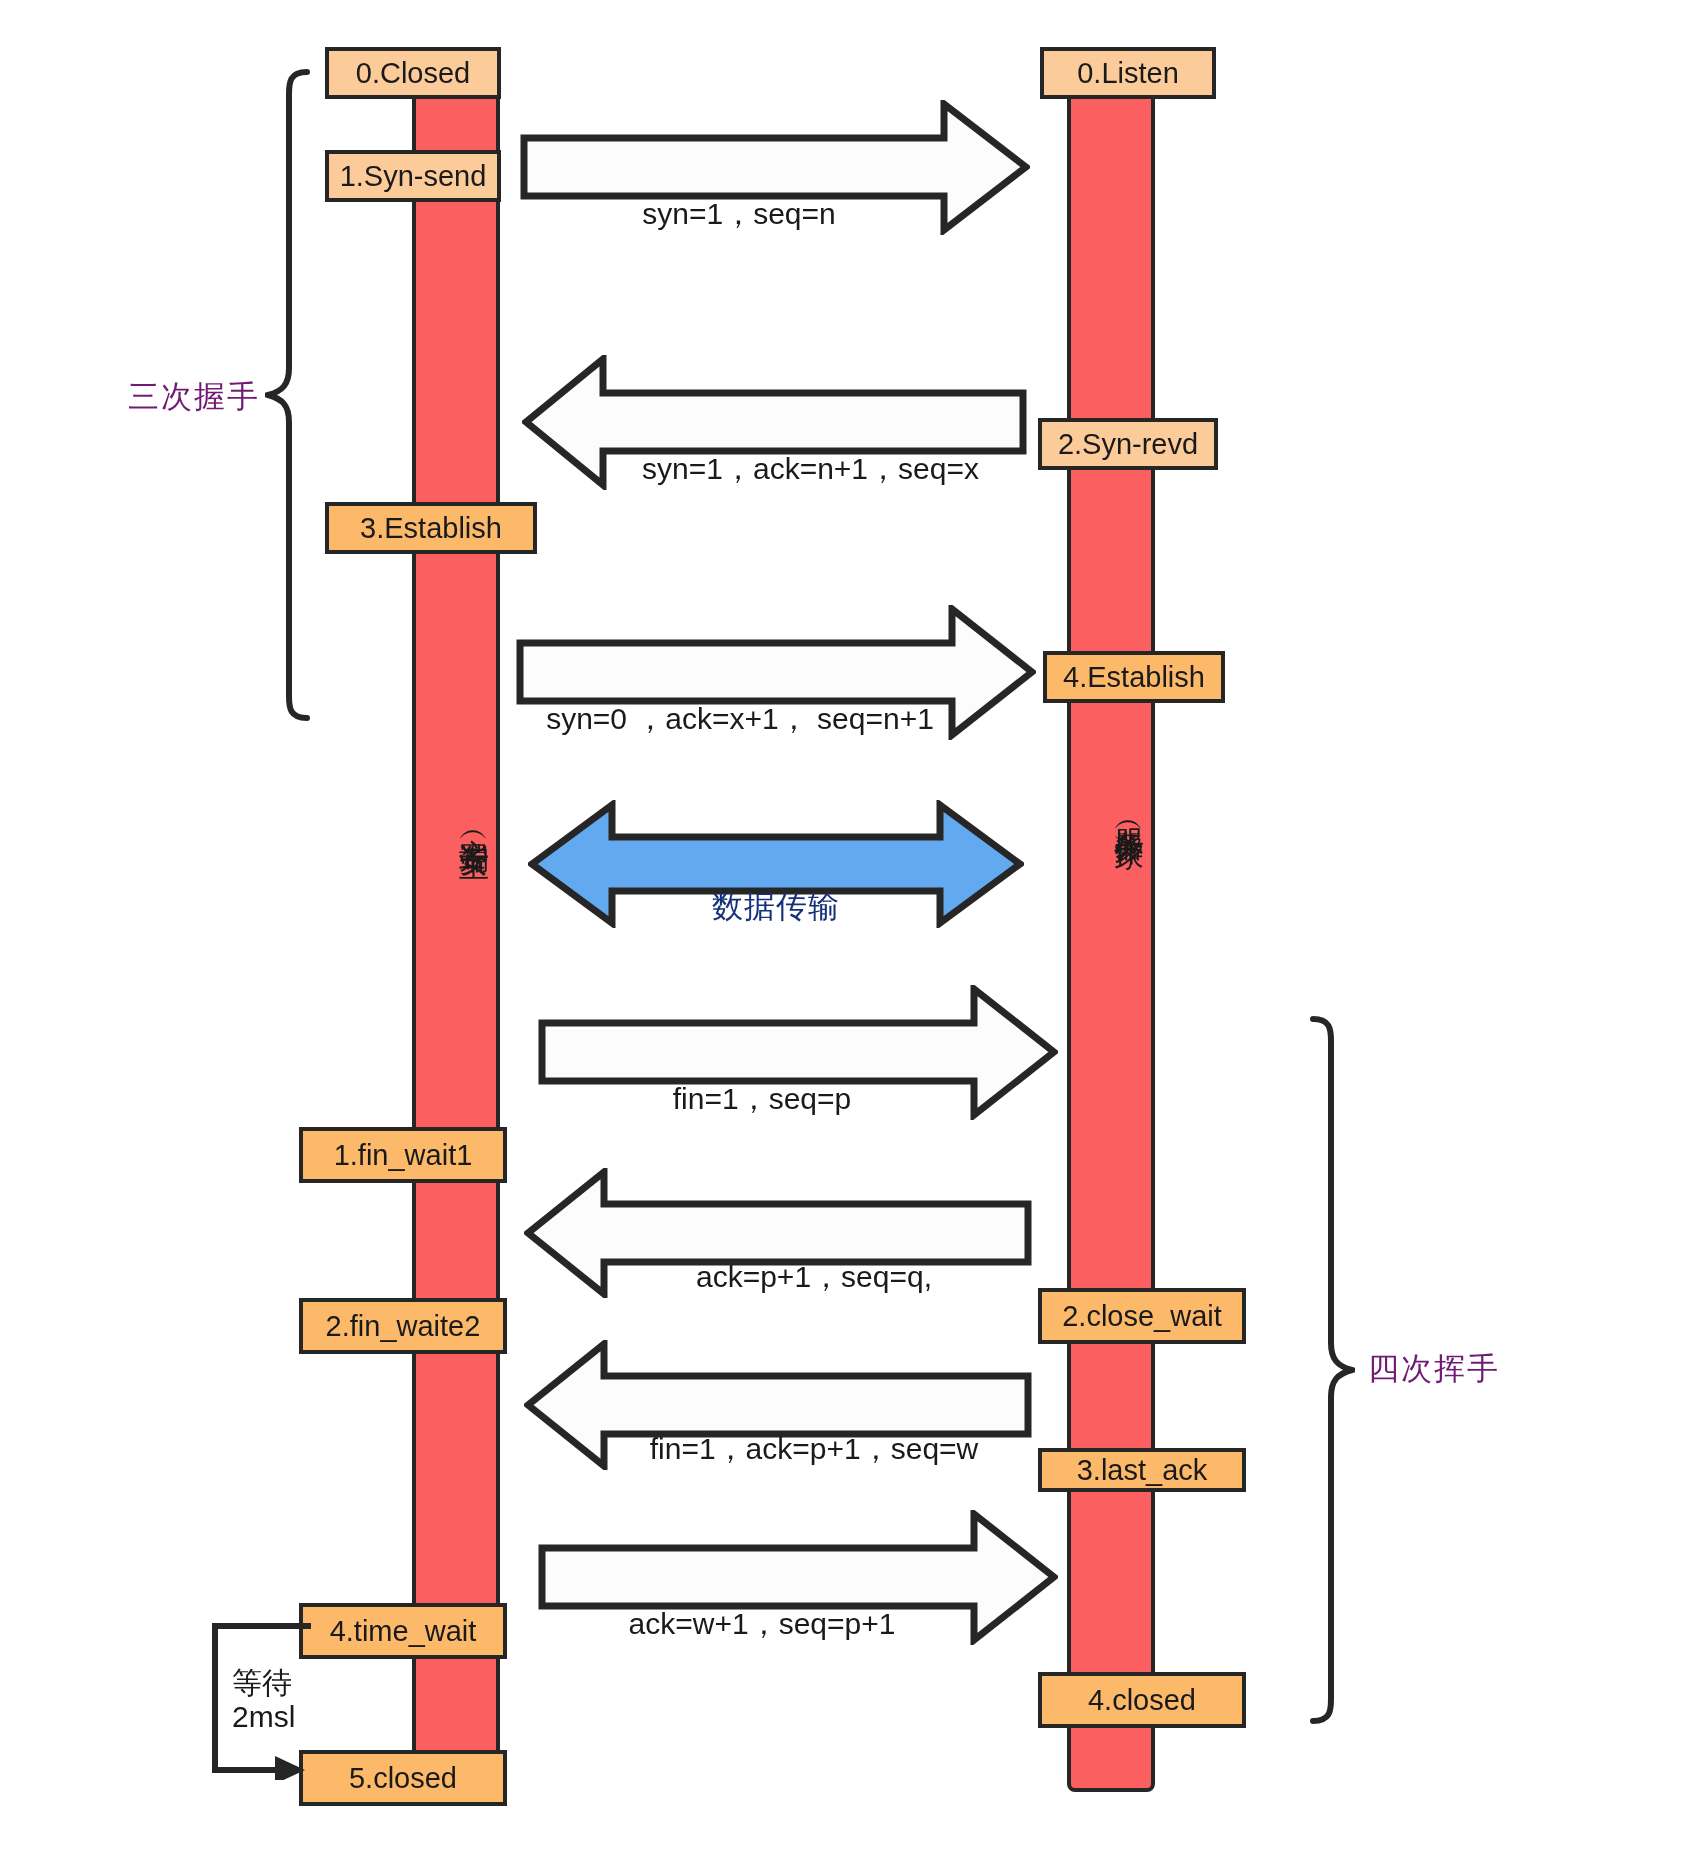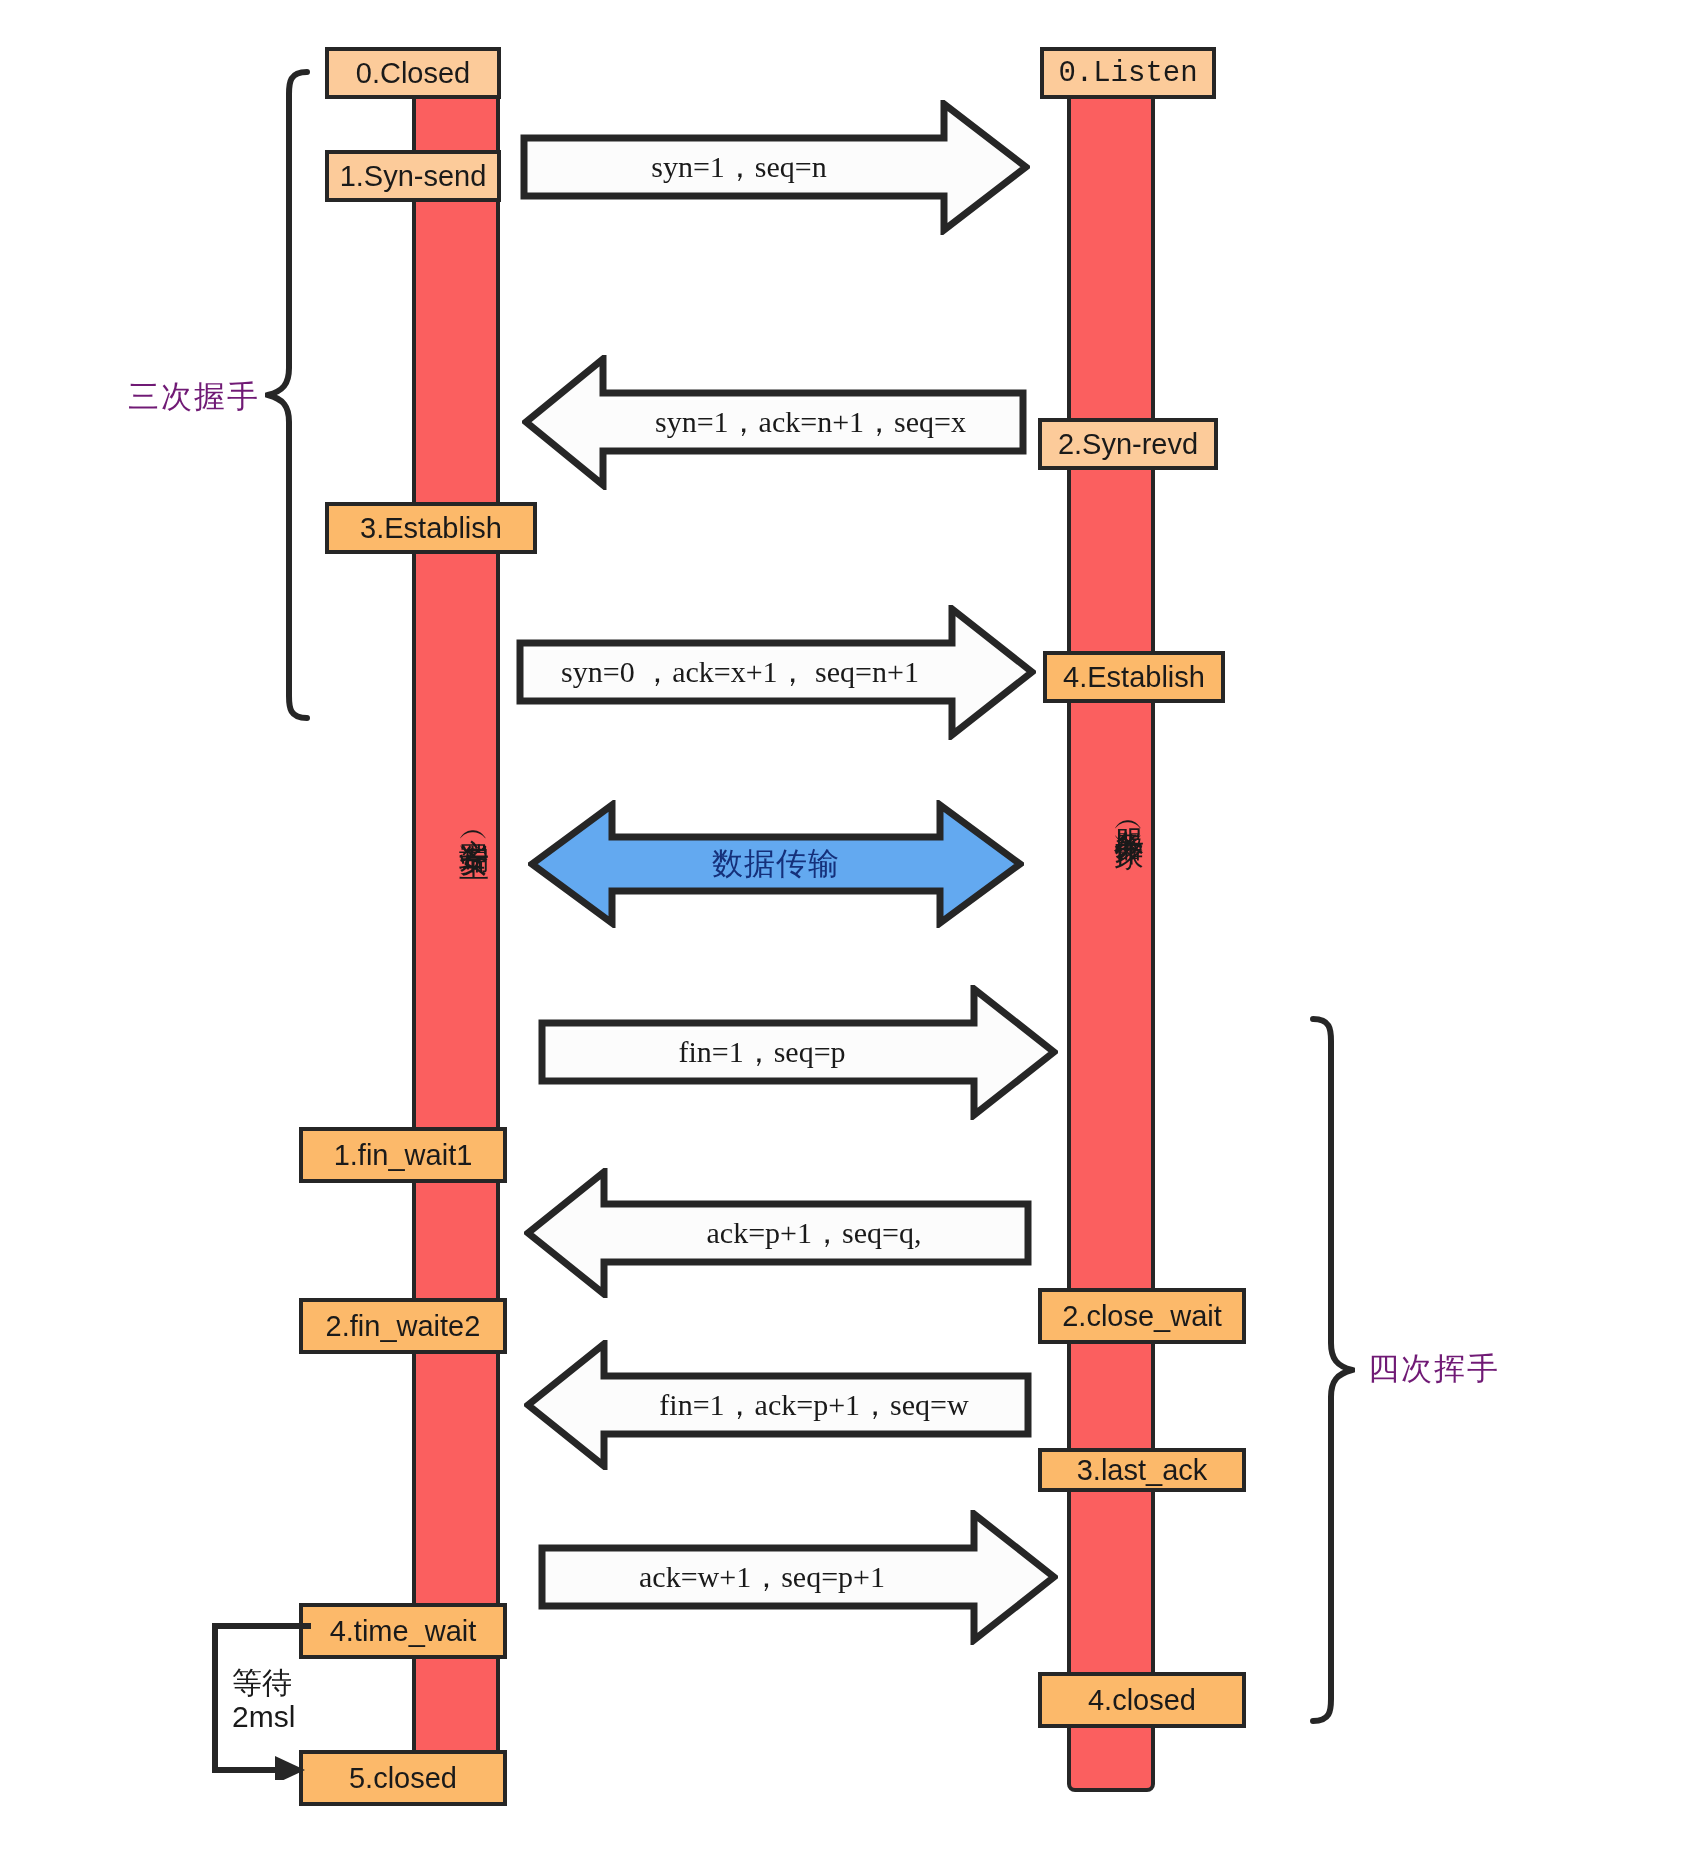--- a/index.html
+++ b/index.html
@@ -142,7 +142,7 @@
     <span>5.closed</span>
   </div>
 
-  <div class="state-box pale" style="left:1040px; top:47px; width:176px; height:52px;font-family:Liberation Mono, monospace;">
+  <div class="state-box pale" style="left:1040px; top:47px; width:176px; height:52px;">
     <span>0.Listen</span>
   </div>
 

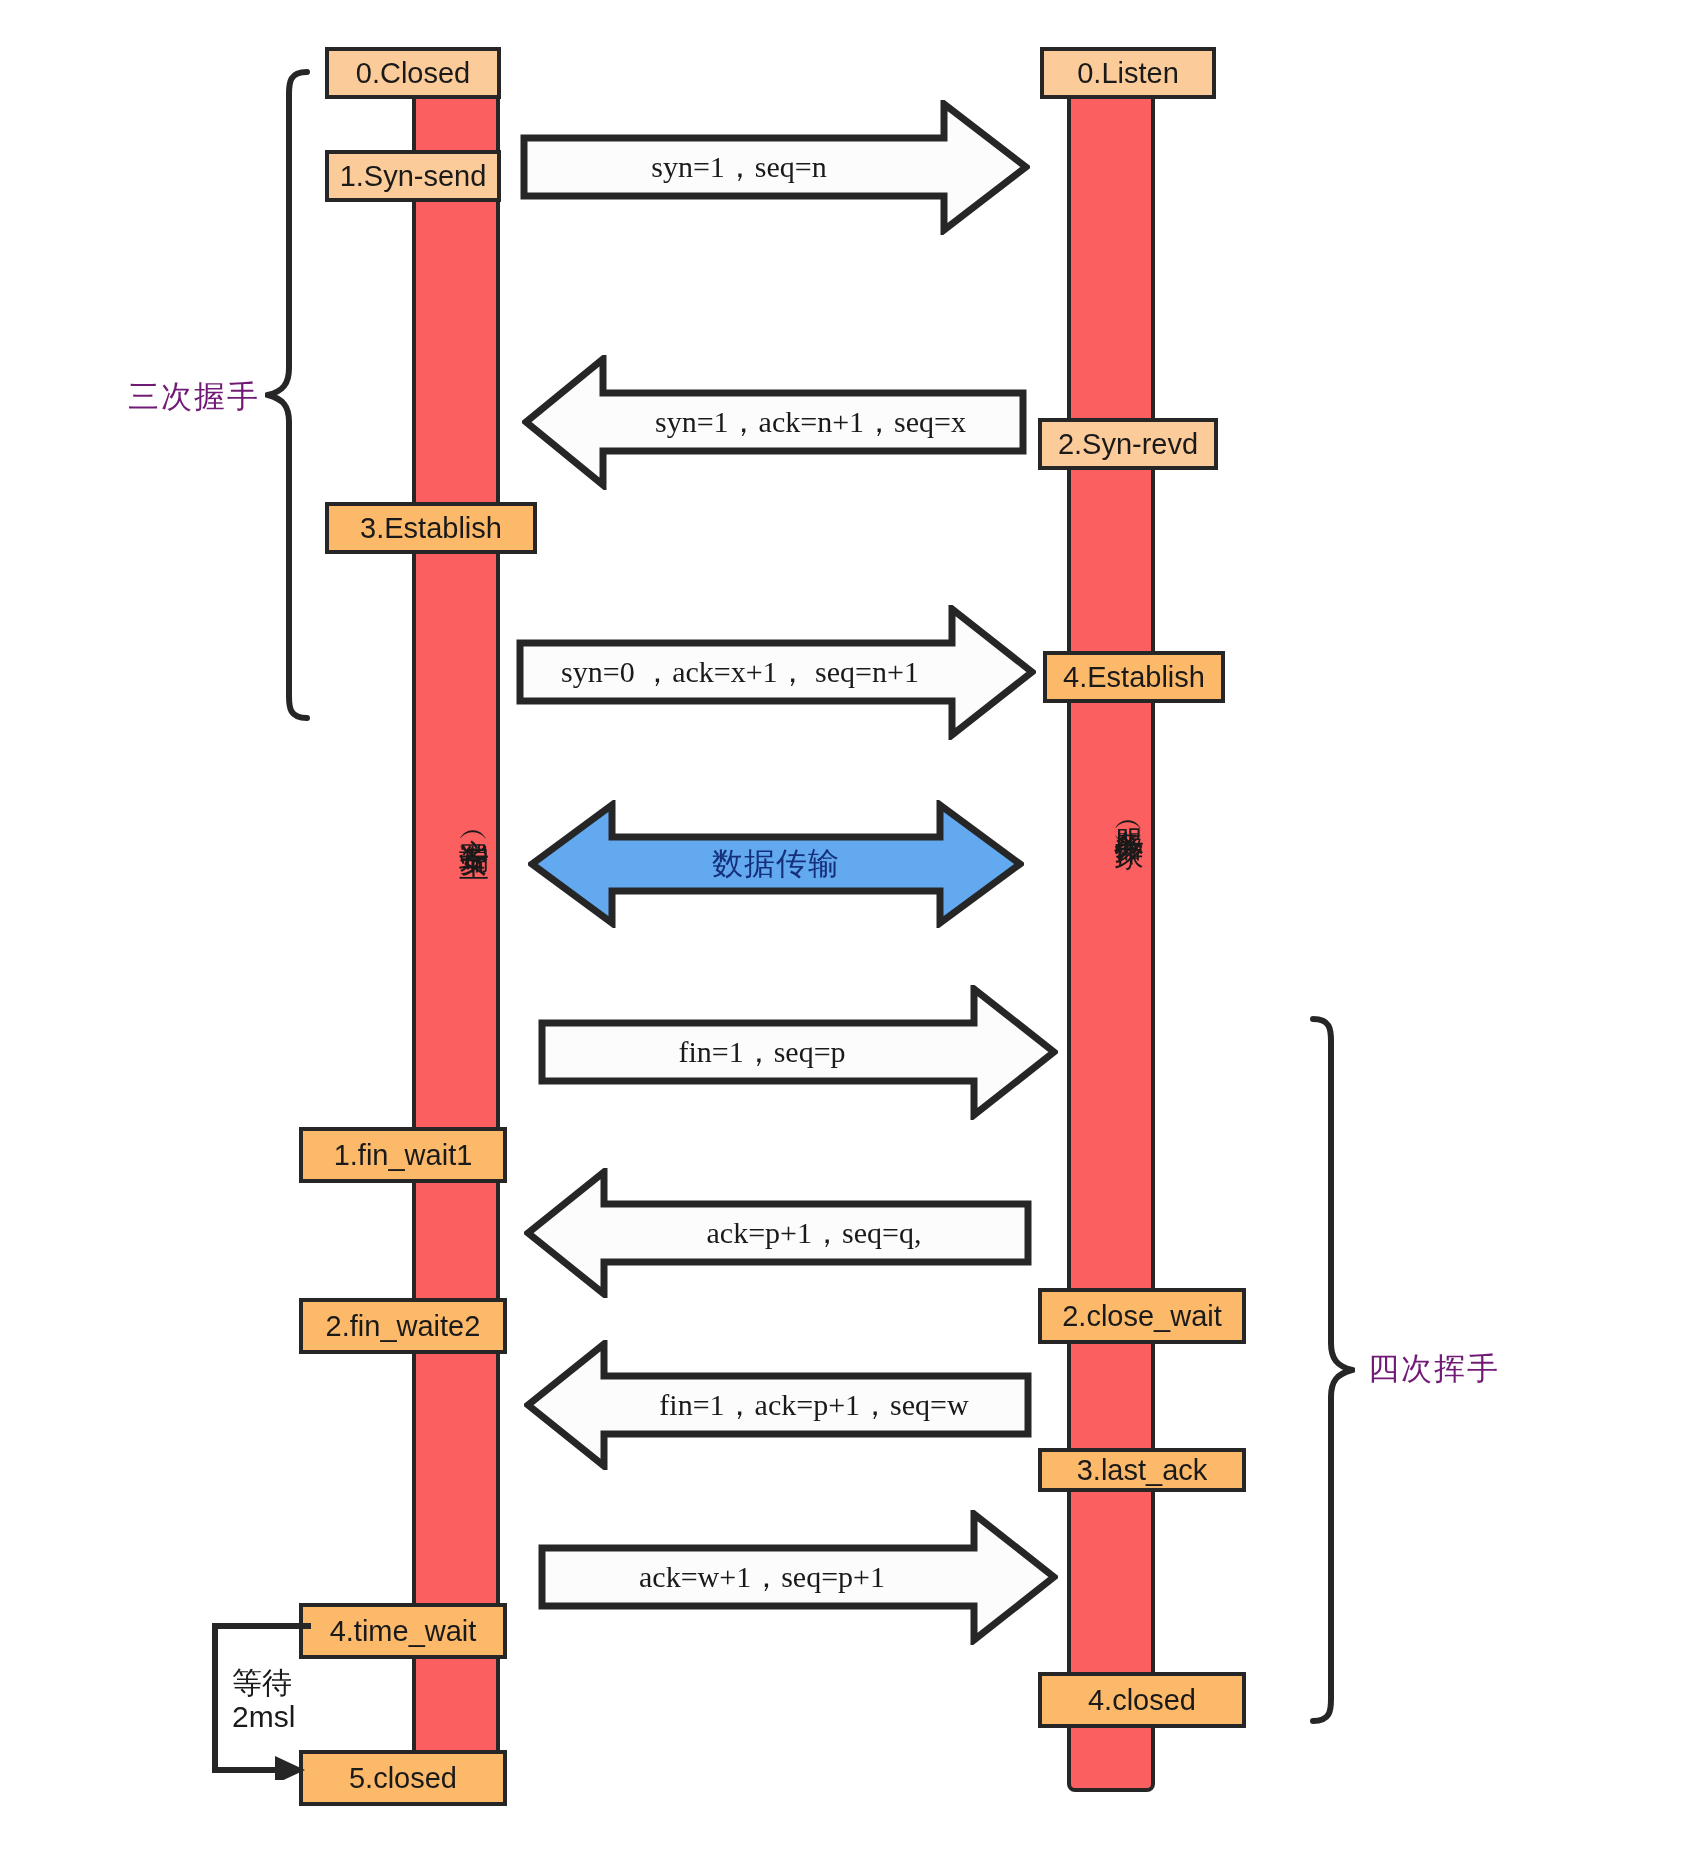--- a/index.html
+++ b/index.html
@@ -68,13 +68,12 @@
     position: absolute;
     top: 0; left: 0; right: 0; bottom: 0;
     display: flex;
-    align-items: center;
+    align-items: flex-end;
     justify-content: center;
     font-size: 30px;
     color: #1a1a1a;
     white-space: nowrap;
     pointer-events: none;
-    font-family: Liberation Serif, serif;
   }
   .msg.right .msg-text { padding-right: 72px; }
   .msg.left  .msg-text { padding-left: 72px; }

